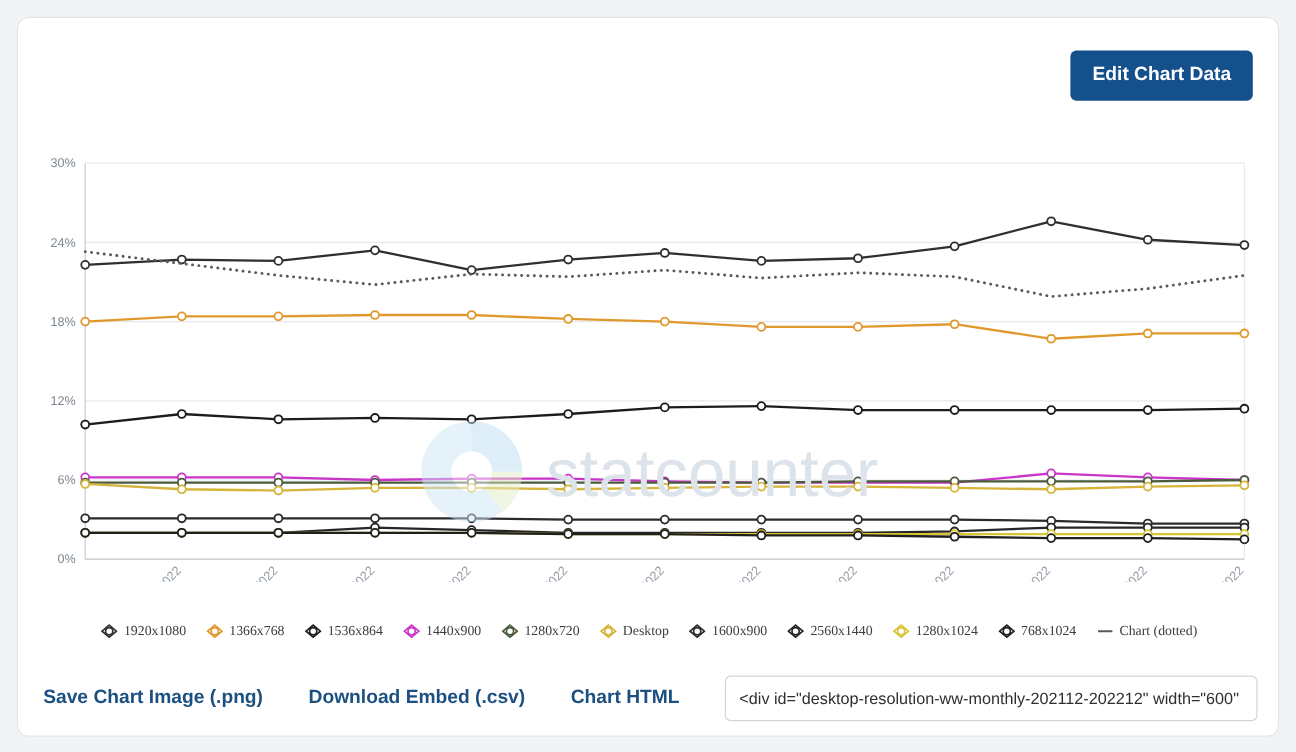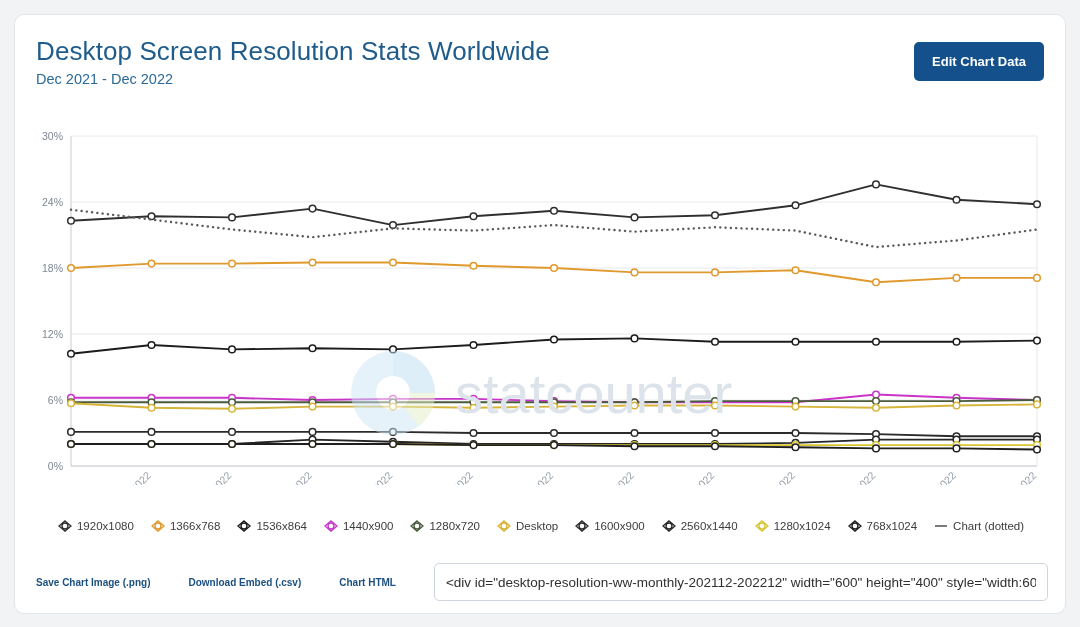--- a/index.html
+++ b/index.html
@@ -109,10 +109,6 @@
 
 <div id="card">
 
-  <div id="header">
-    <div id="chart-title">Desktop Screen Resolution Stats Worldwide</div>
-    <div id="chart-subtitle">Dec 2021 - Dec 2022</div>
-  </div>
 
   <button id="edit-chart-data">Edit Chart Data</button>
 

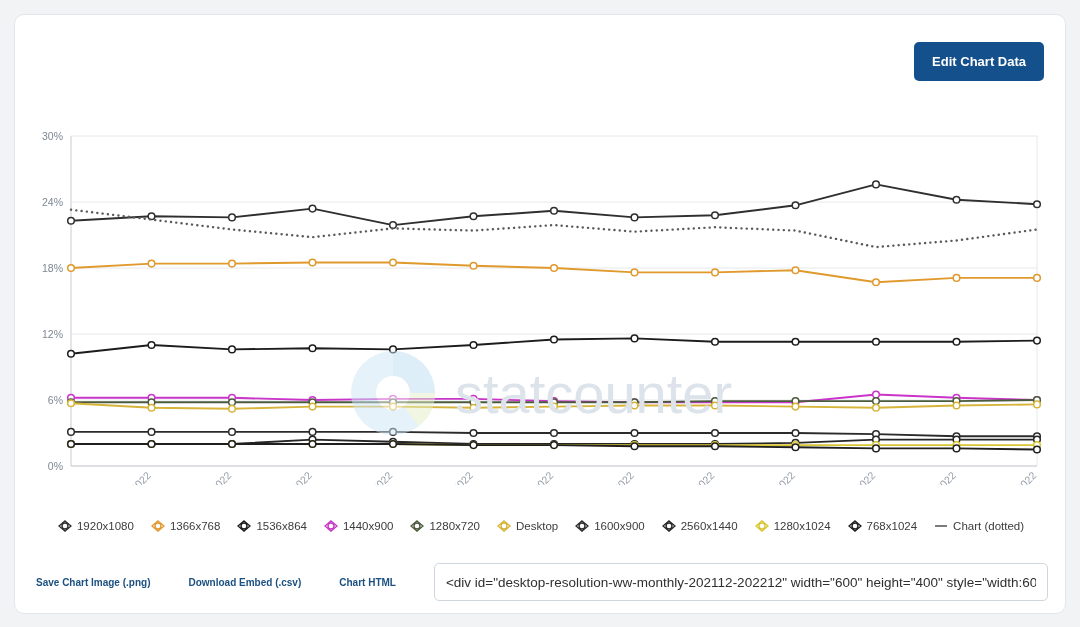--- a/index.html
+++ b/index.html
@@ -37,7 +37,7 @@
     right: 21px; top: 27px;
     background: #14508c;
     color: #ffffff;
-    font-size: 13px;
+    font-size: 16px;
     font-weight: bold;
     border: none;
     border-radius: 5px;

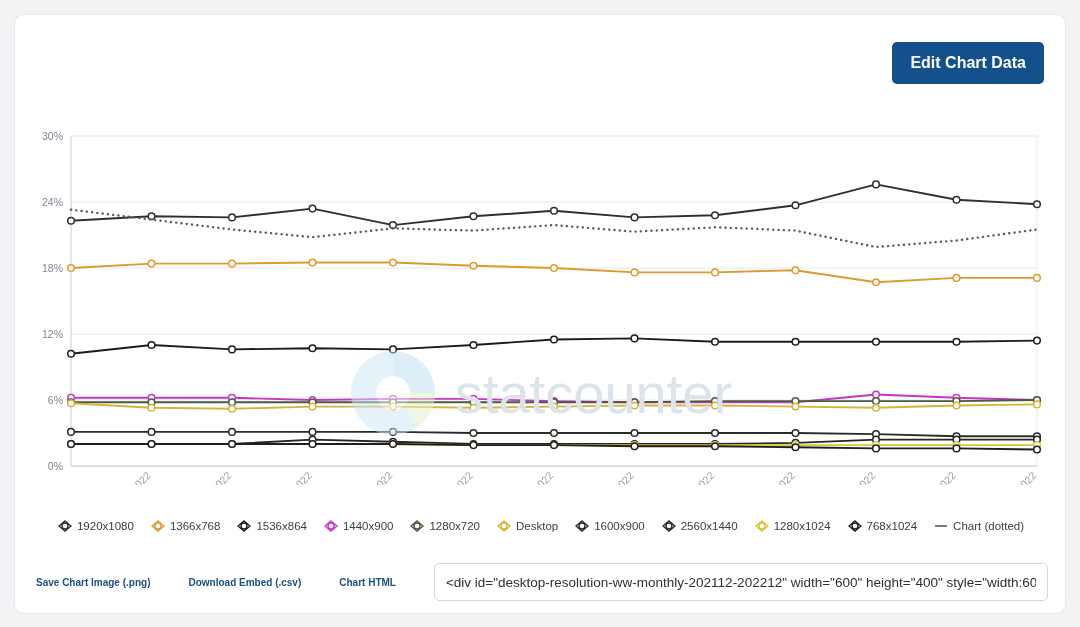--- a/index.html
+++ b/index.html
@@ -72,6 +72,7 @@
     font-size: 11.5px; color: #3c3c3c;
     white-space: nowrap;
     cursor: pointer;
+    font-family: Liberation Serif, serif;
   }
   .legend-swatch { width: 14px; height: 12px; flex: 0 0 14px; }
   #footer {

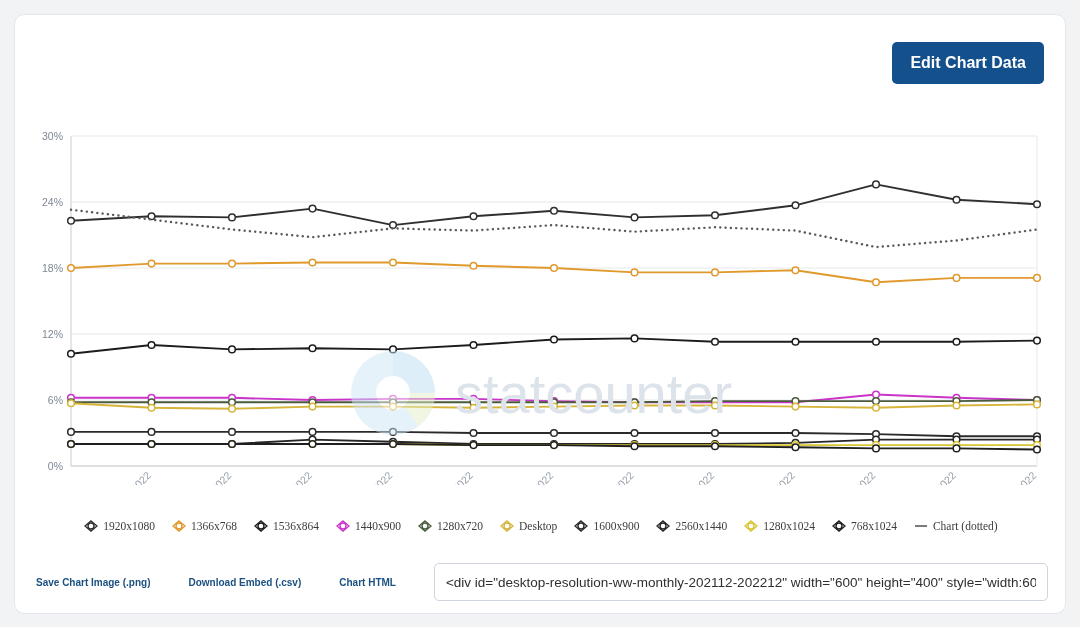--- a/index.html
+++ b/index.html
@@ -82,7 +82,7 @@
     display: flex; align-items: center;
   }
   .footer-link {
-    font-size: 10px;
+    font-size: 16px;
     font-weight: bold;
     color: #1b5081;
     text-decoration: none;

